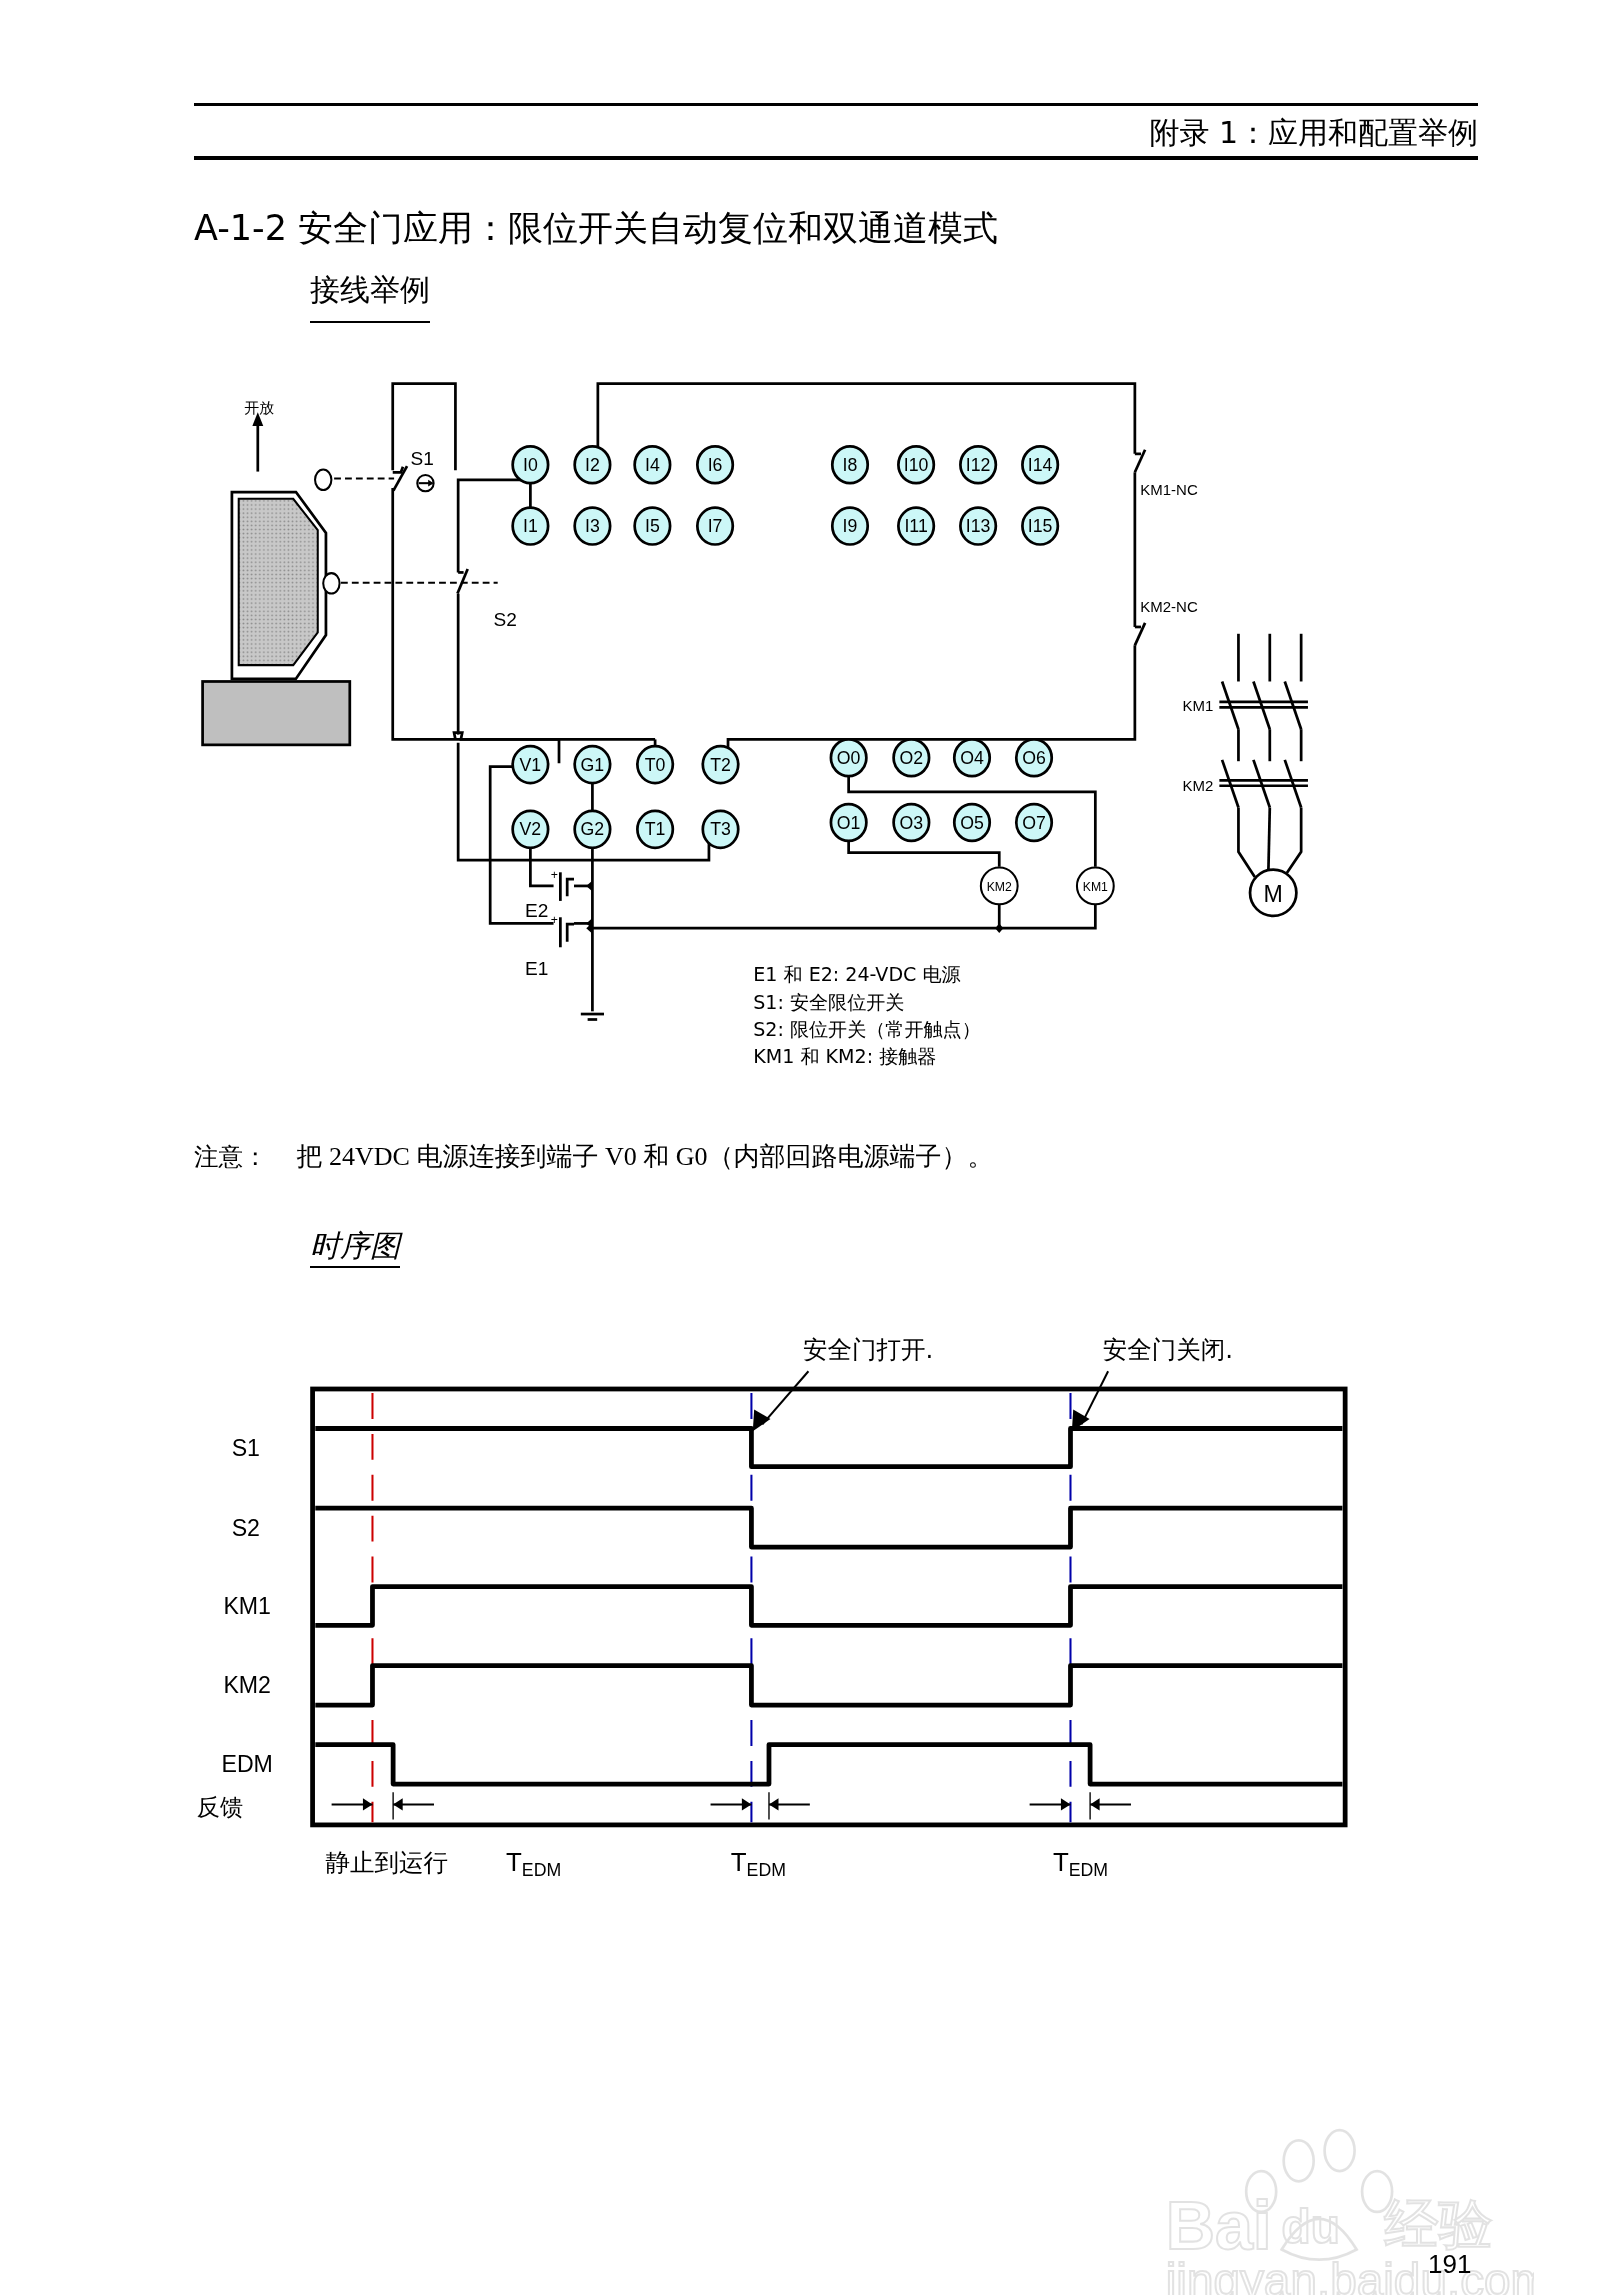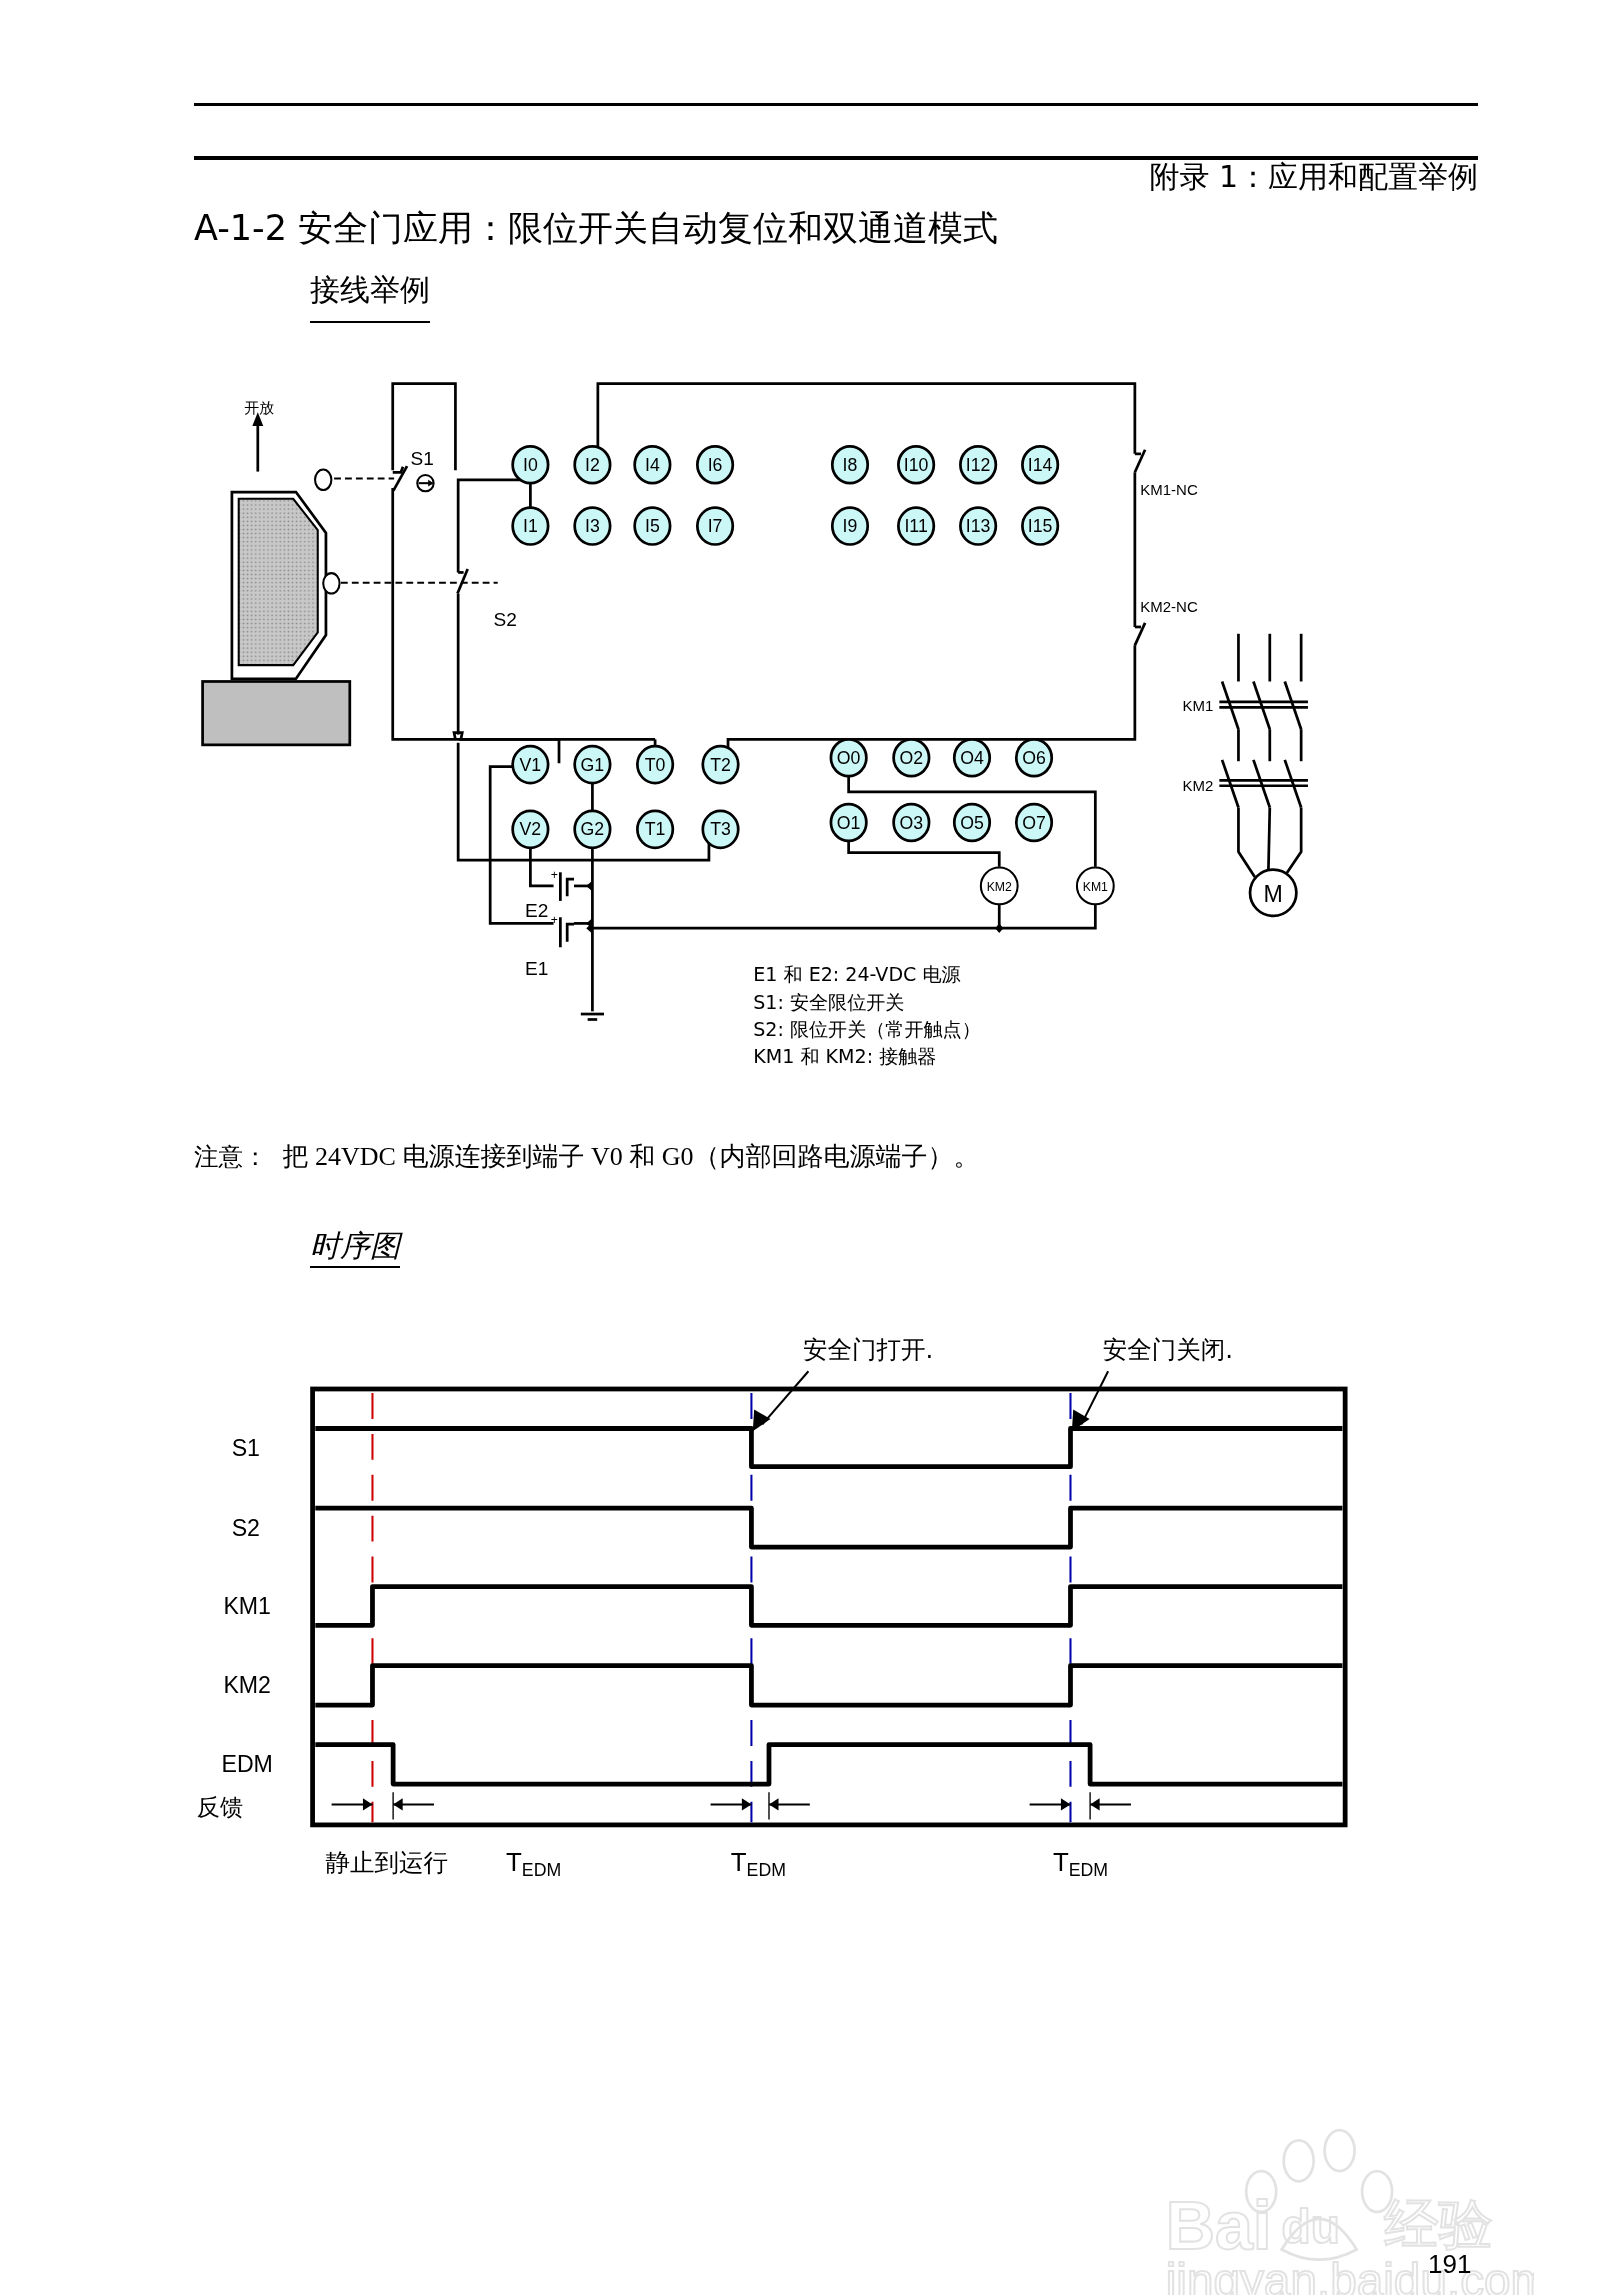--- a/index.html
+++ b/index.html
@@ -7,7 +7,7 @@
   .abs{position:absolute;}
   .rule-top{left:194px;top:103px;width:1284px;height:2.7px;background:#000;}
   .rule-bottom{left:194px;top:156px;width:1284px;height:4.1px;background:#000;}
-  .header-title{right:145px;top:114px;font-size:30px;line-height:38px;font-family:"DejaVu Sans",sans-serif;margin-top:44px;}
+  .header-title{right:145px;top:114px;font-size:30px;line-height:38px;font-family:"DejaVu Sans",sans-serif;}
   .section-title{left:194px;top:204px;font-size:35px;line-height:48px;font-family:"DejaVu Sans",sans-serif;}
   .sub-title{left:310px;top:271px;font-size:30px;line-height:38px;font-family:"DejaVu Sans",sans-serif;border-bottom:2.7px solid #000;padding-bottom:12px;}
   .note{left:194px;top:1140px;font-size:26px;line-height:34px;font-family:"Liberation Serif","DejaVu Serif",serif;white-space:pre;}

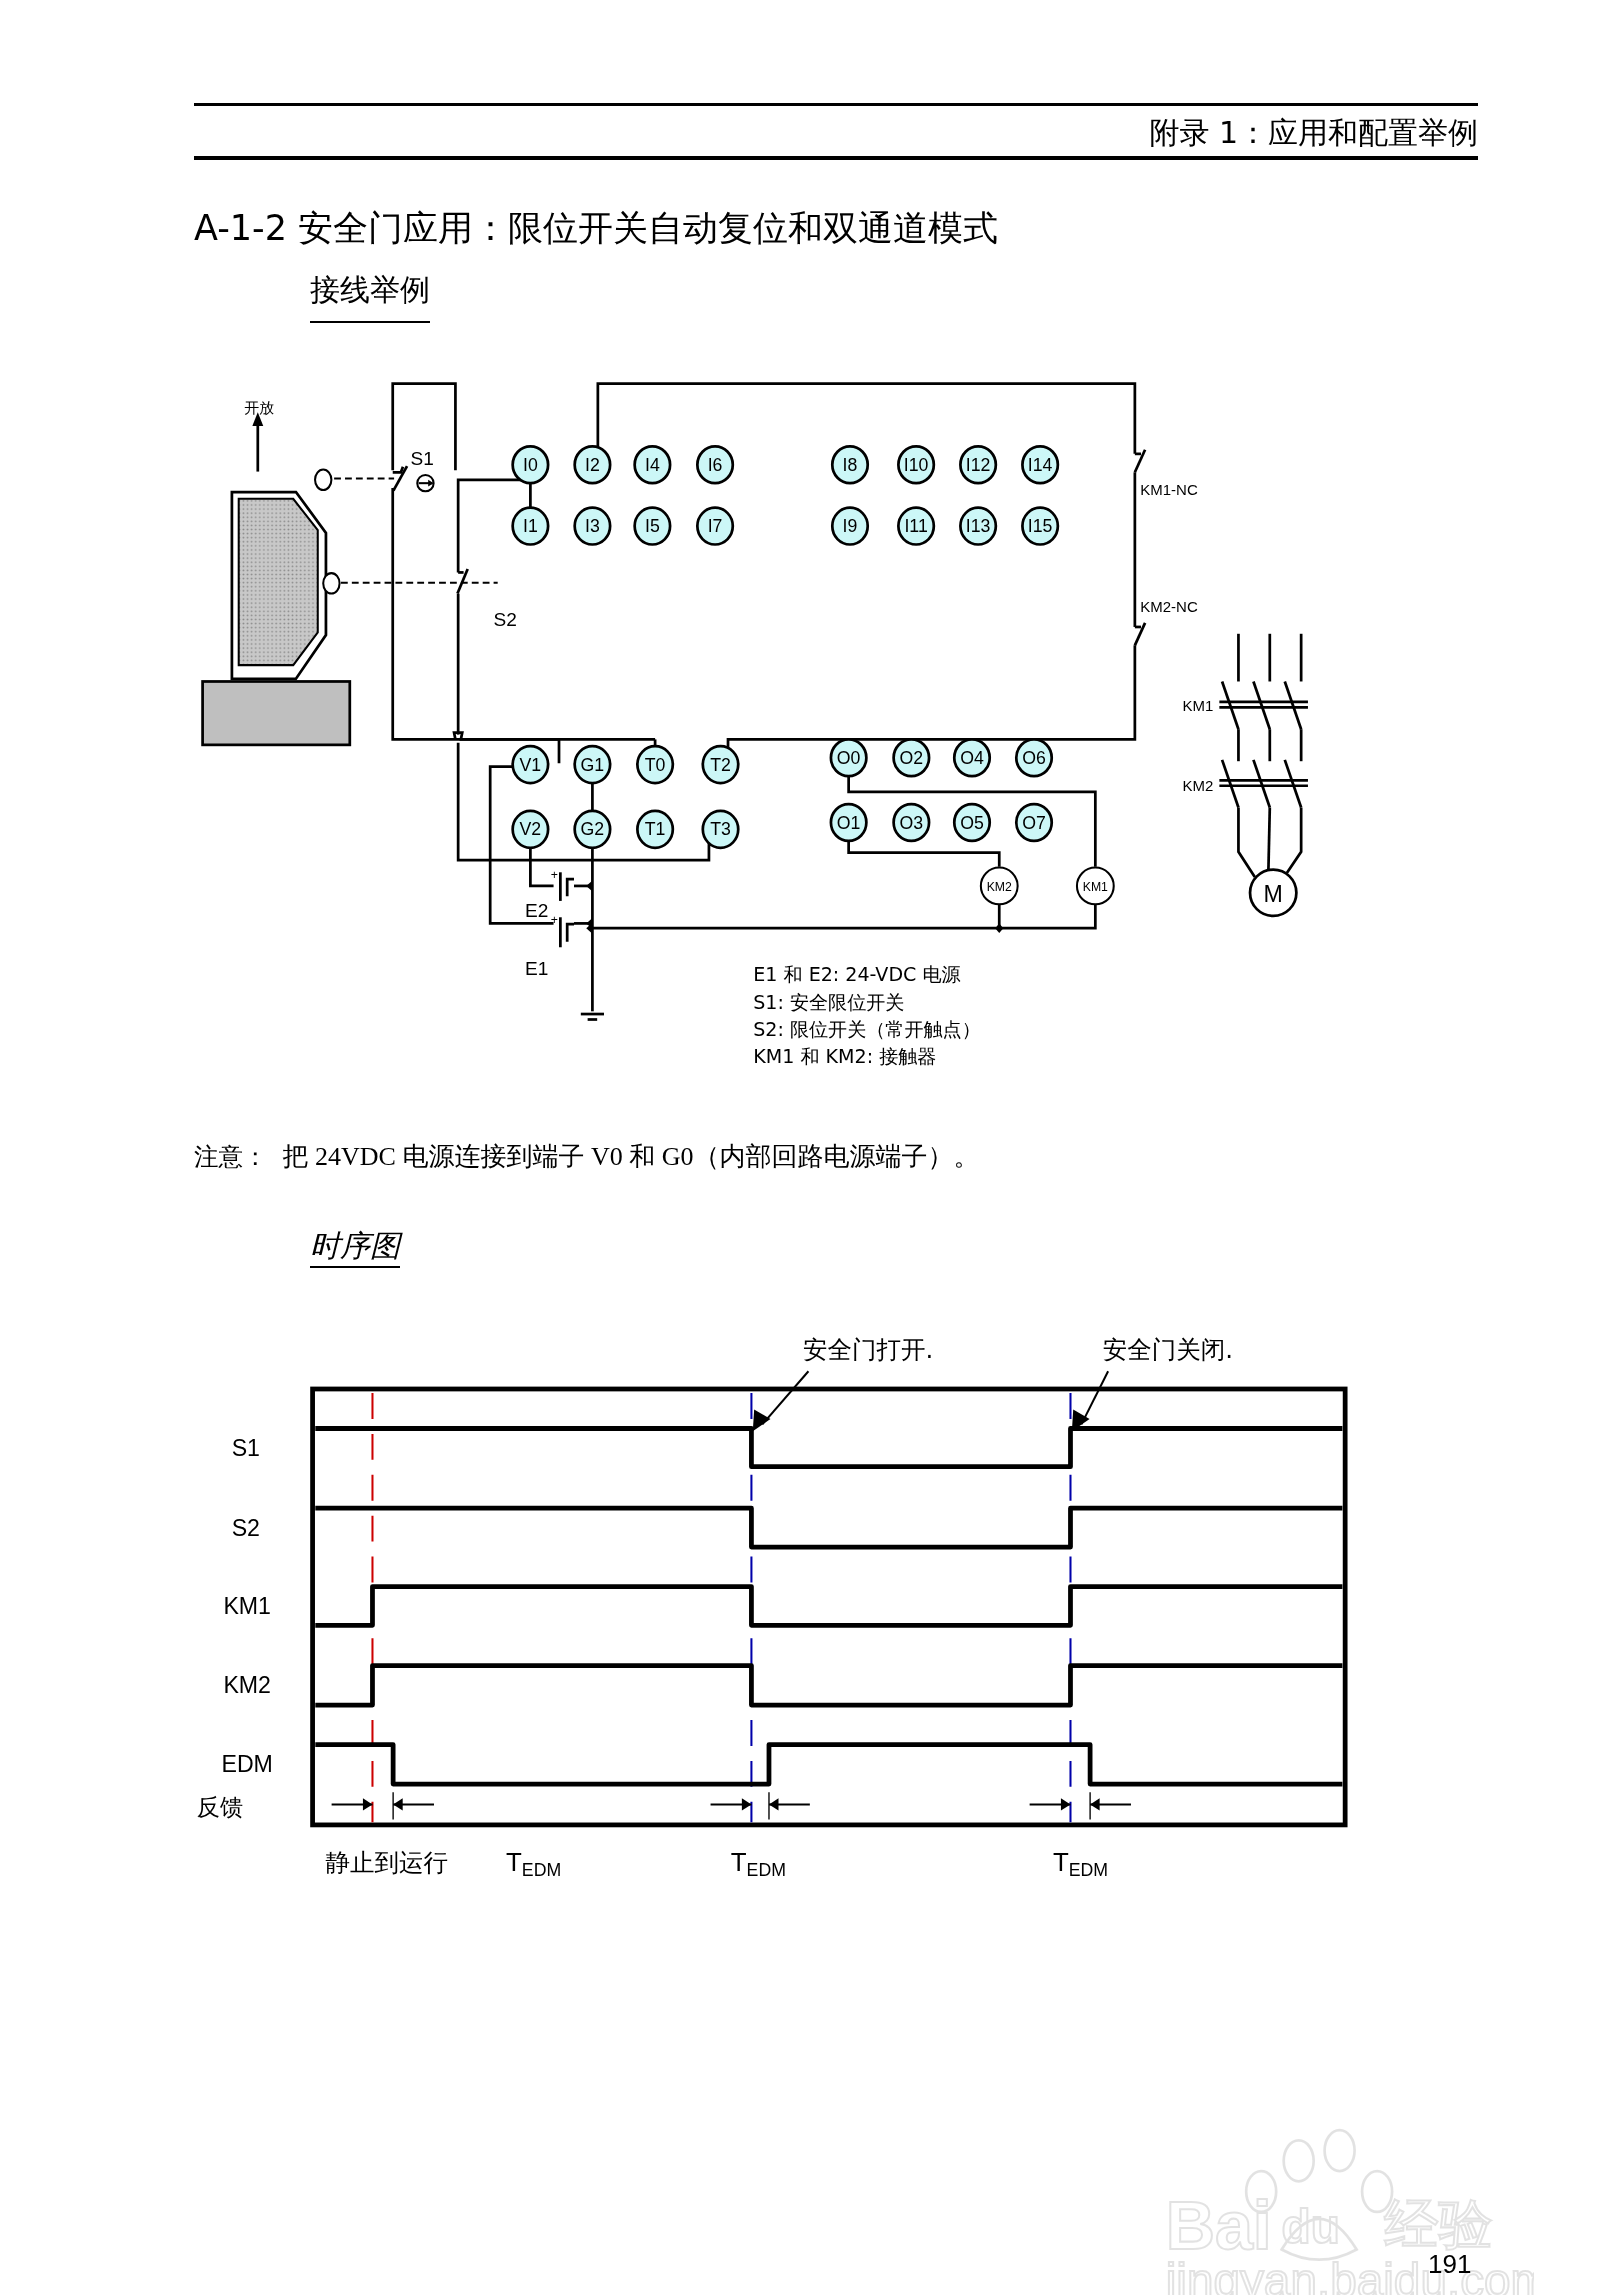--- a/index.html
+++ b/index.html
@@ -11,7 +11,7 @@
   .section-title{left:194px;top:204px;font-size:35px;line-height:48px;font-family:"DejaVu Sans",sans-serif;}
   .sub-title{left:310px;top:271px;font-size:30px;line-height:38px;font-family:"DejaVu Sans",sans-serif;border-bottom:2.7px solid #000;padding-bottom:12px;}
   .note{left:194px;top:1140px;font-size:26px;line-height:34px;font-family:"Liberation Serif","DejaVu Serif",serif;white-space:pre;}
-  .note .lbl{font-family:"DejaVu Sans",sans-serif;font-size:24.5px;margin-right:15px;text-align:center;}
+  .note .lbl{font-family:"DejaVu Sans",sans-serif;font-size:24.5px;margin-right:29px;text-align:center;}
   .sub-title2{left:310px;top:1227px;font-size:30px;line-height:38px;font-family:"DejaVu Sans",sans-serif;border-bottom:2.7px solid #000;padding-bottom:1.4px;font-style:italic;}
   svg text{font-family:"Liberation Sans","DejaVu Sans",sans-serif;}
   .cjk{font-family:"DejaVu Sans",sans-serif;}

